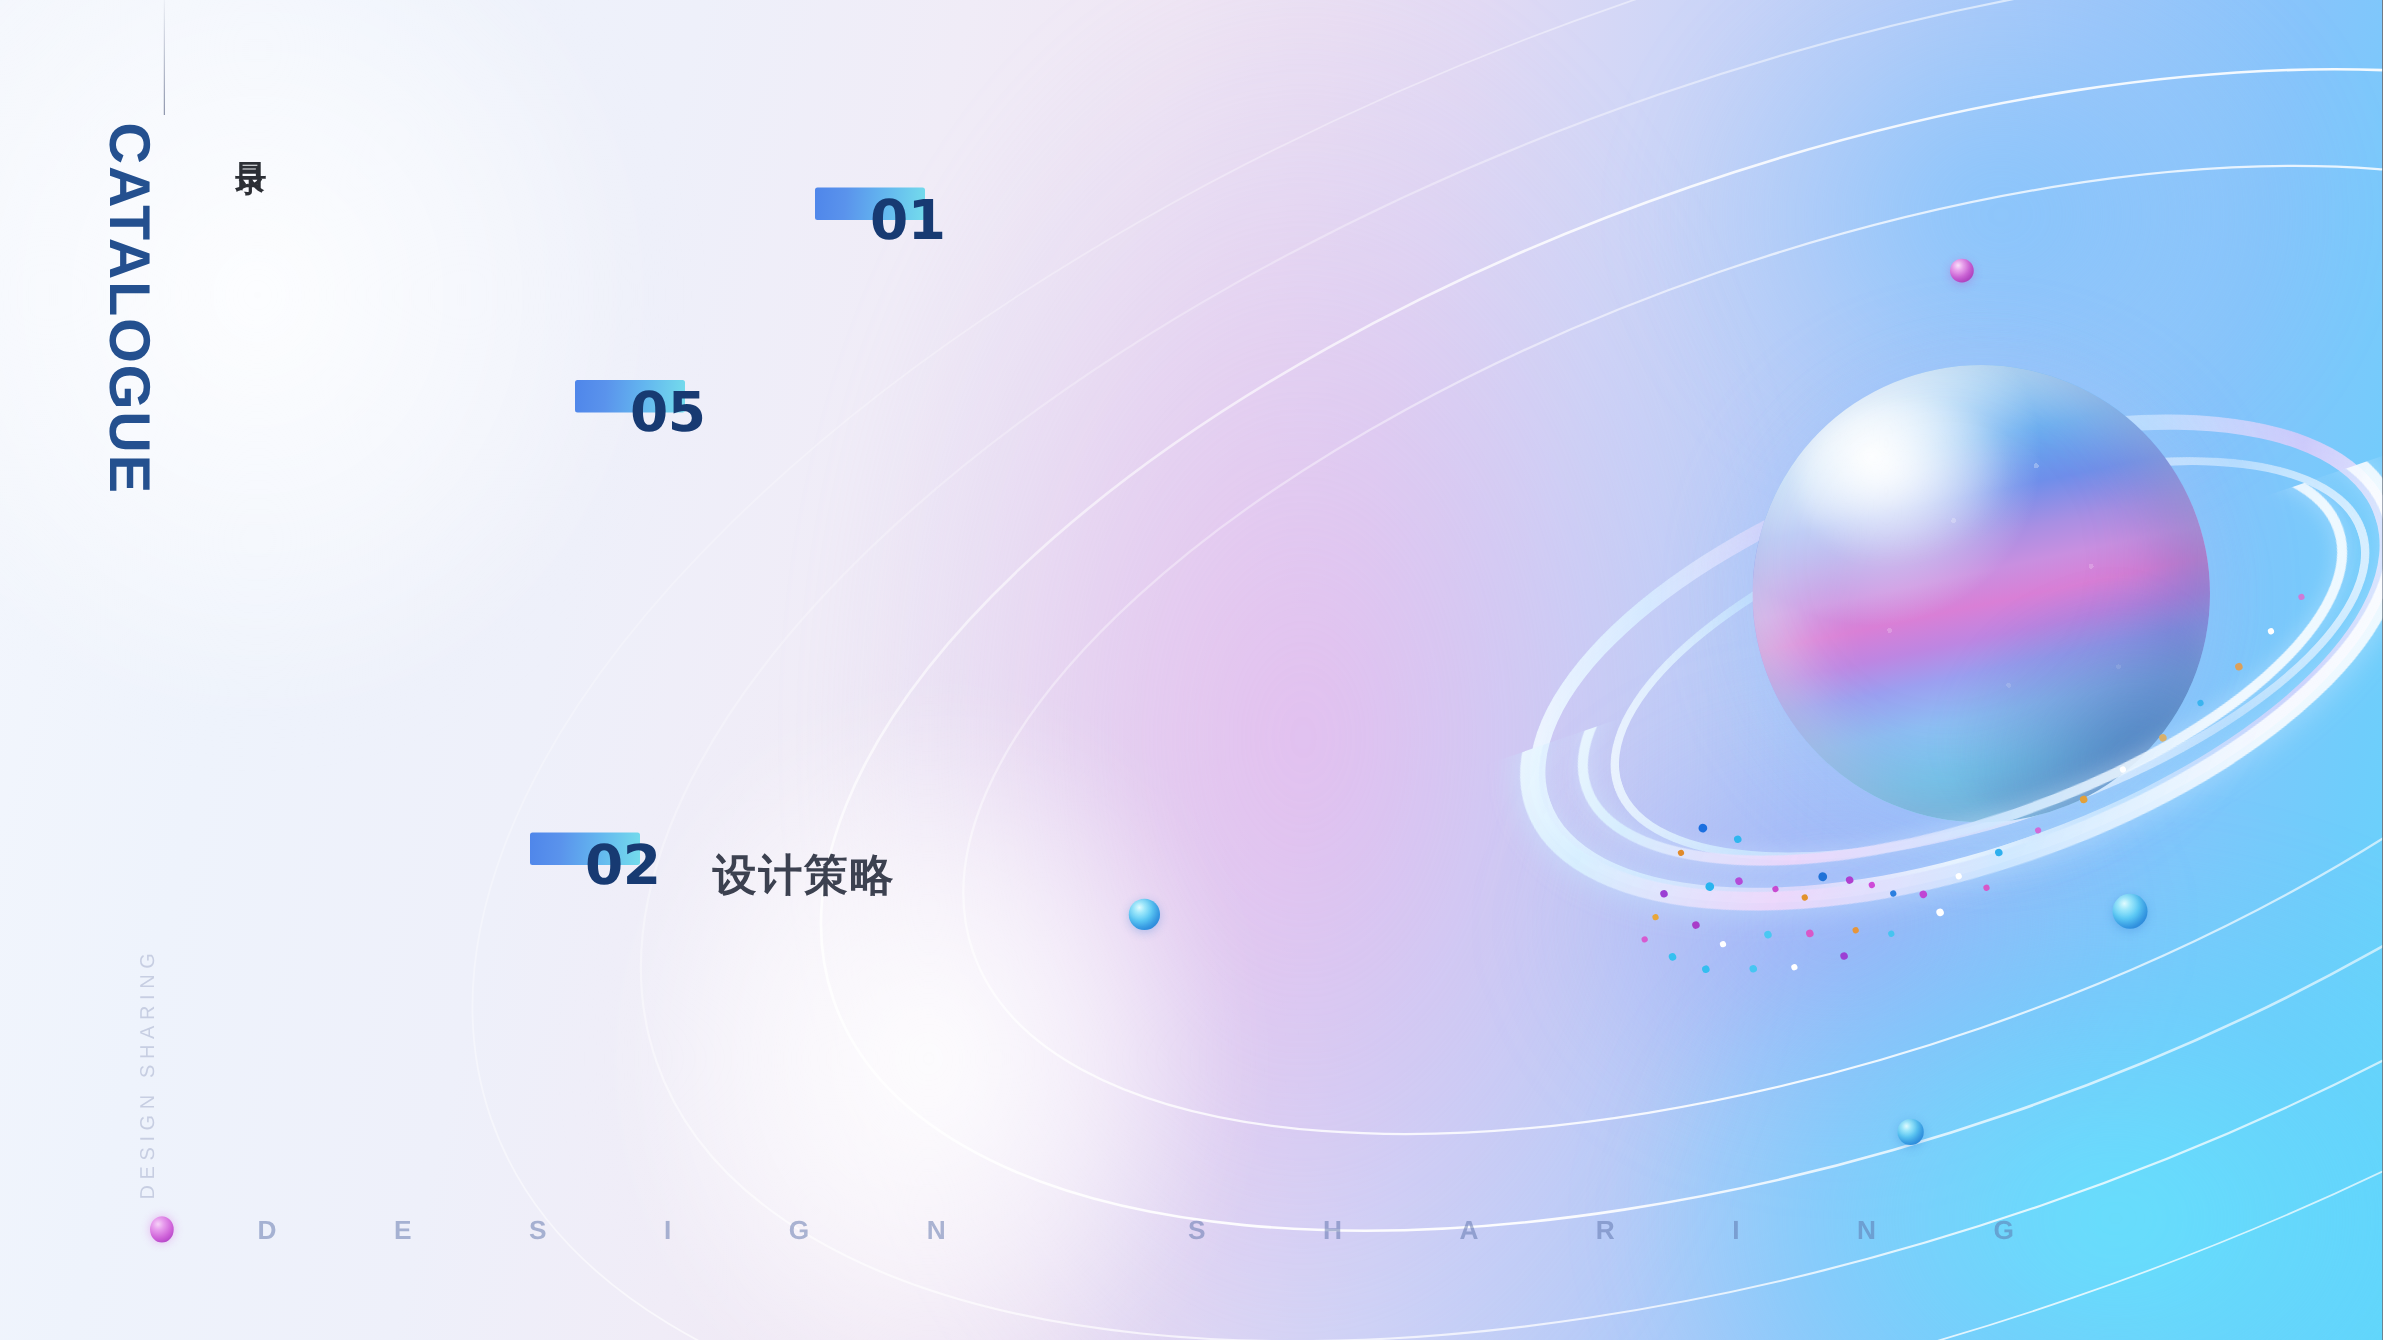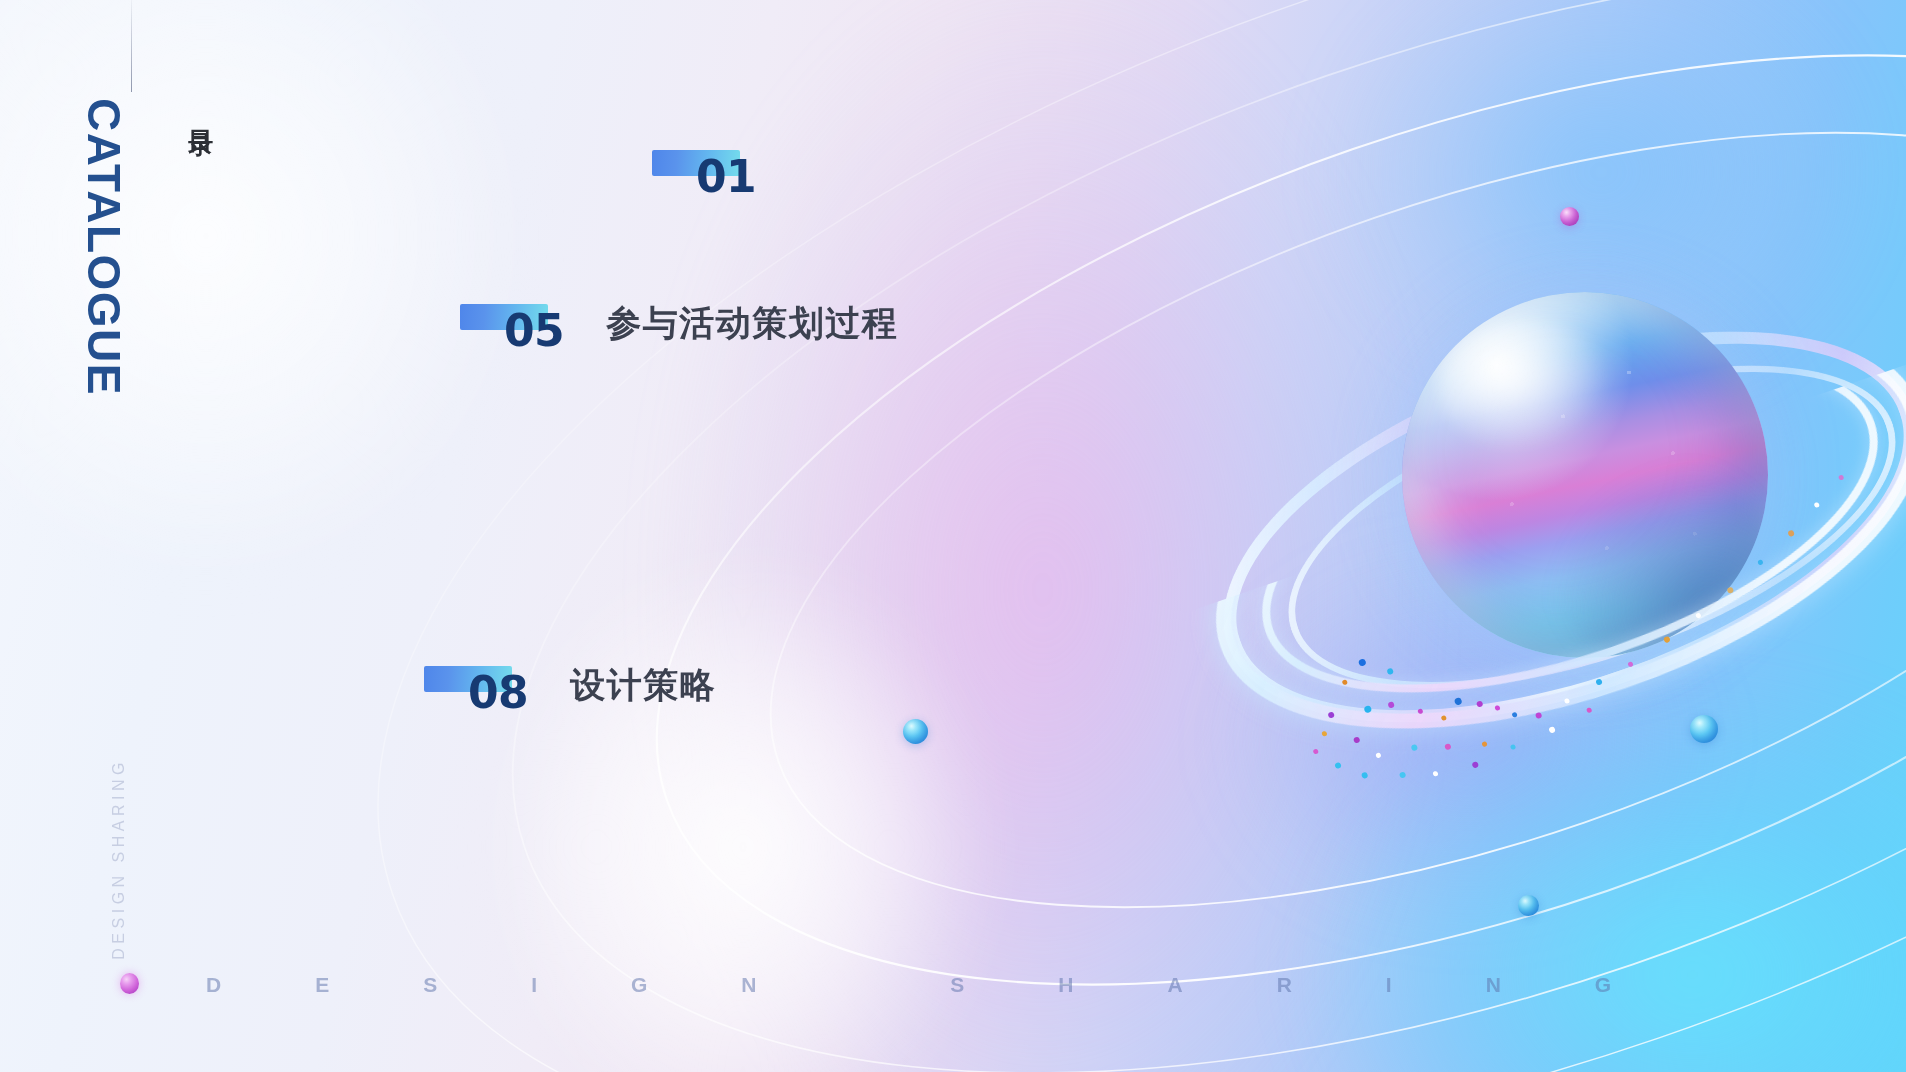--- a/index.html
+++ b/index.html
@@ -143,7 +143,7 @@
   .row{
     position:absolute;
     display:flex;
-    align-items:flex-start;
+    align-items:flex-end;
     white-space:nowrap;
   }
   .numwrap{

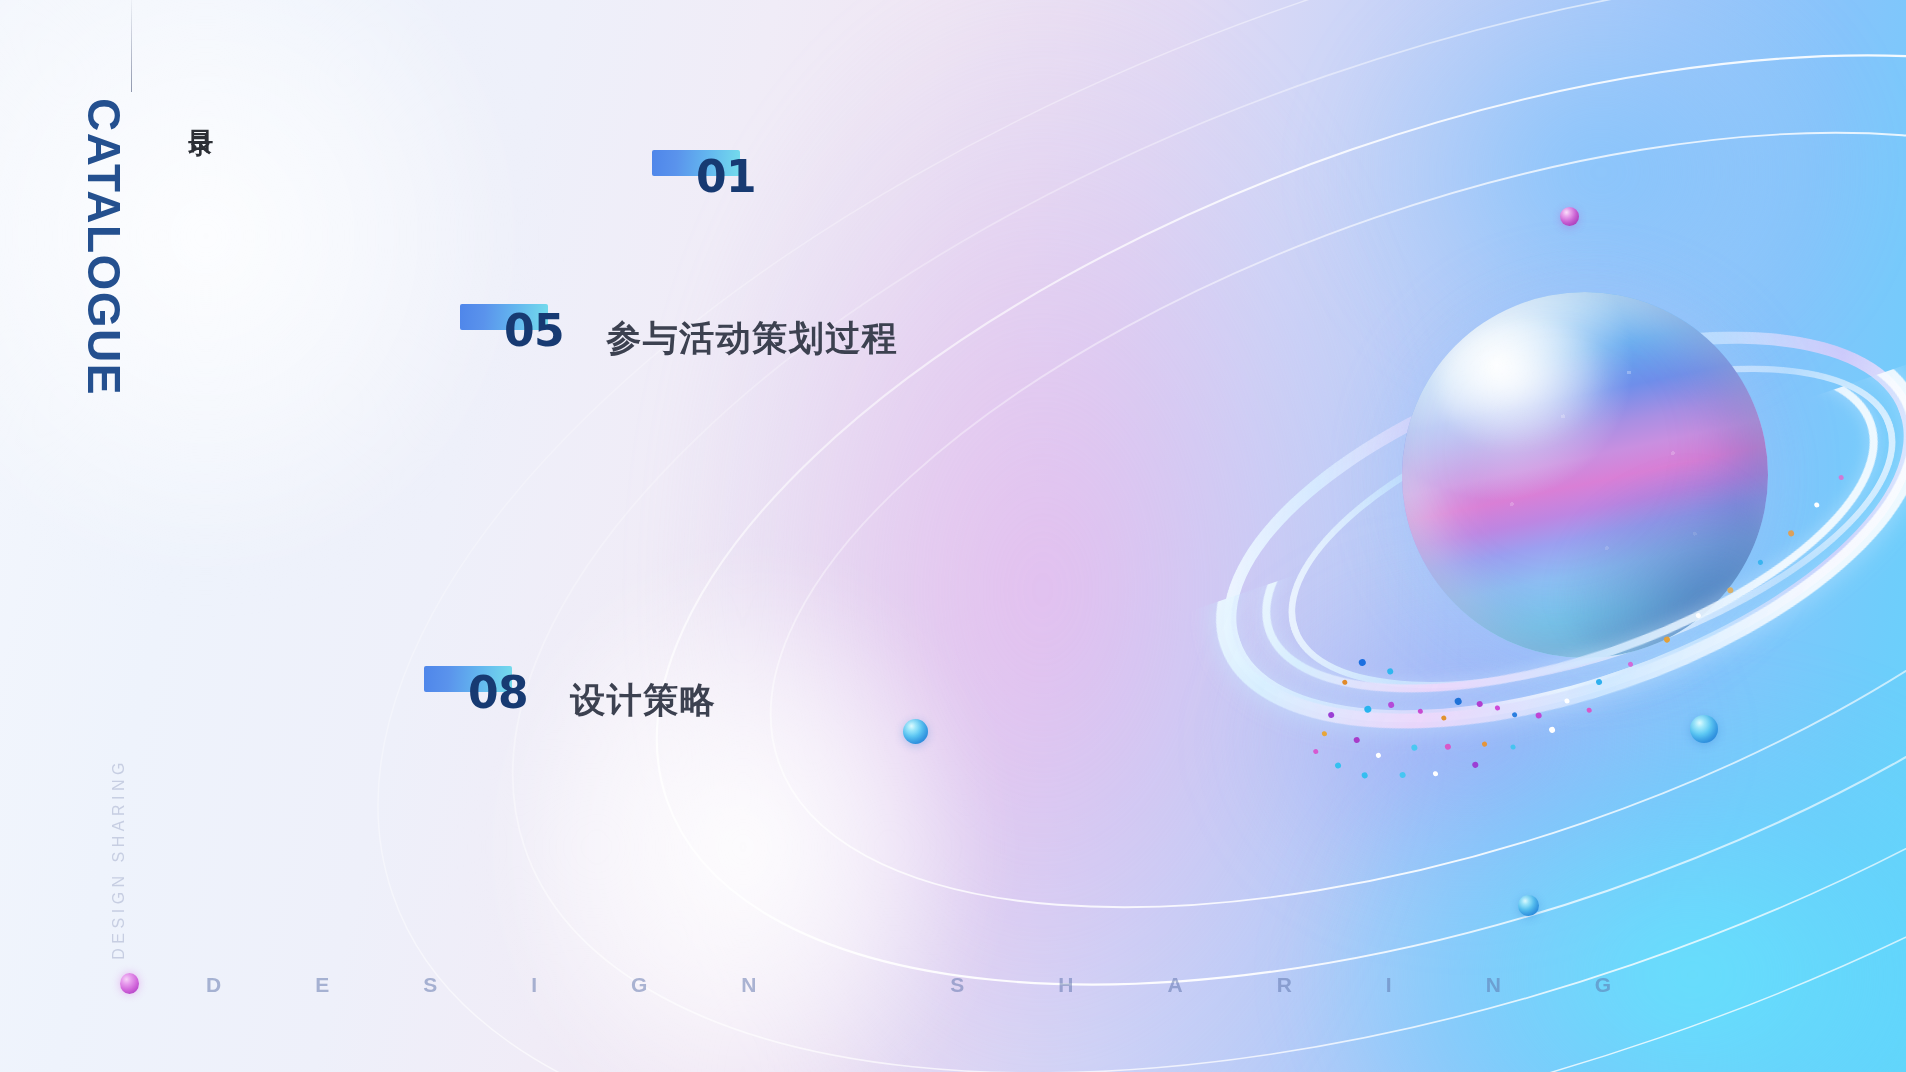--- a/index.html
+++ b/index.html
@@ -472,7 +472,6 @@
         <span class="bar"></span>
         <span class="num">05</span>
       </span>
-      <span class="label">参与活动策划过程</span>
     </div>
 
 

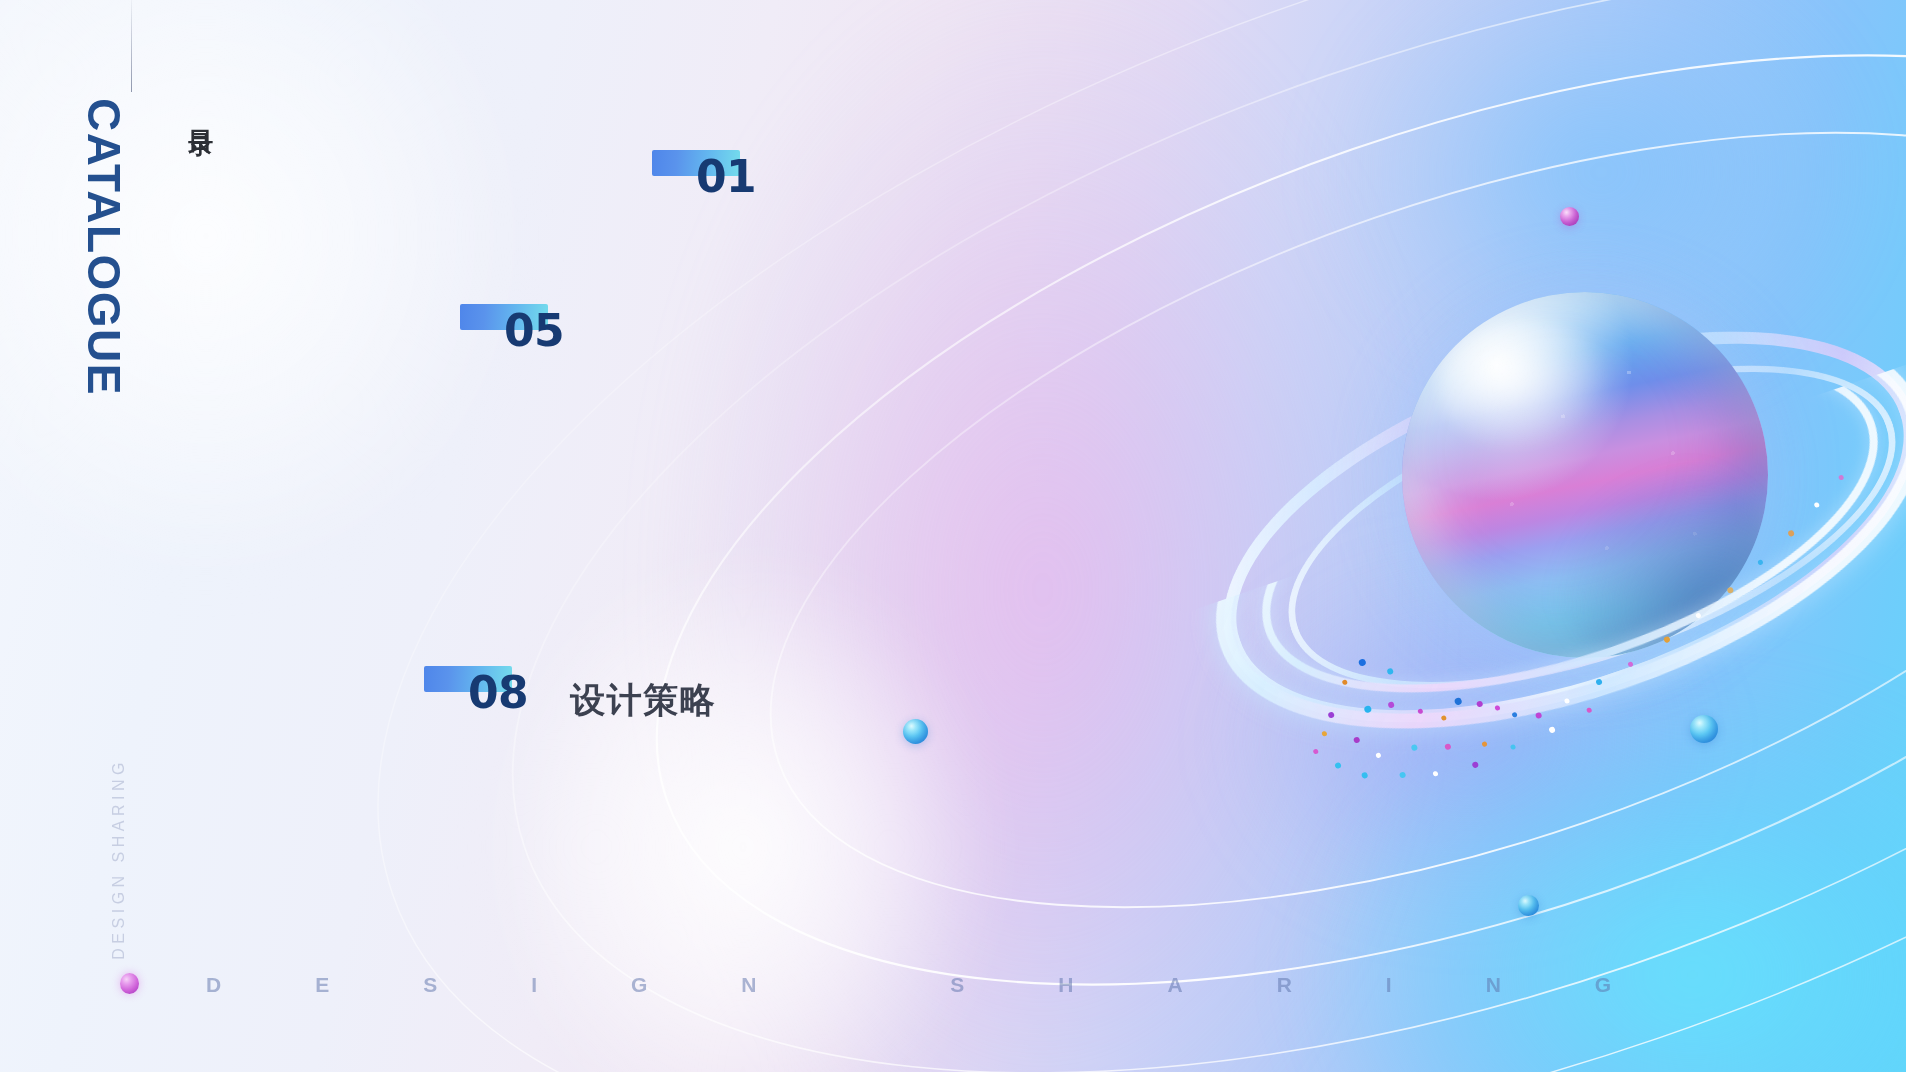--- a/index.html
+++ b/index.html
@@ -478,7 +478,7 @@
     <div class="row" style="left:424px;top:662px;">
       <span class="numwrap">
         <span class="bar"></span>
-        <span class="num">08</span>
+        <span class="num">02</span>
       </span>
       <span class="label">设计策略</span>
     </div>

